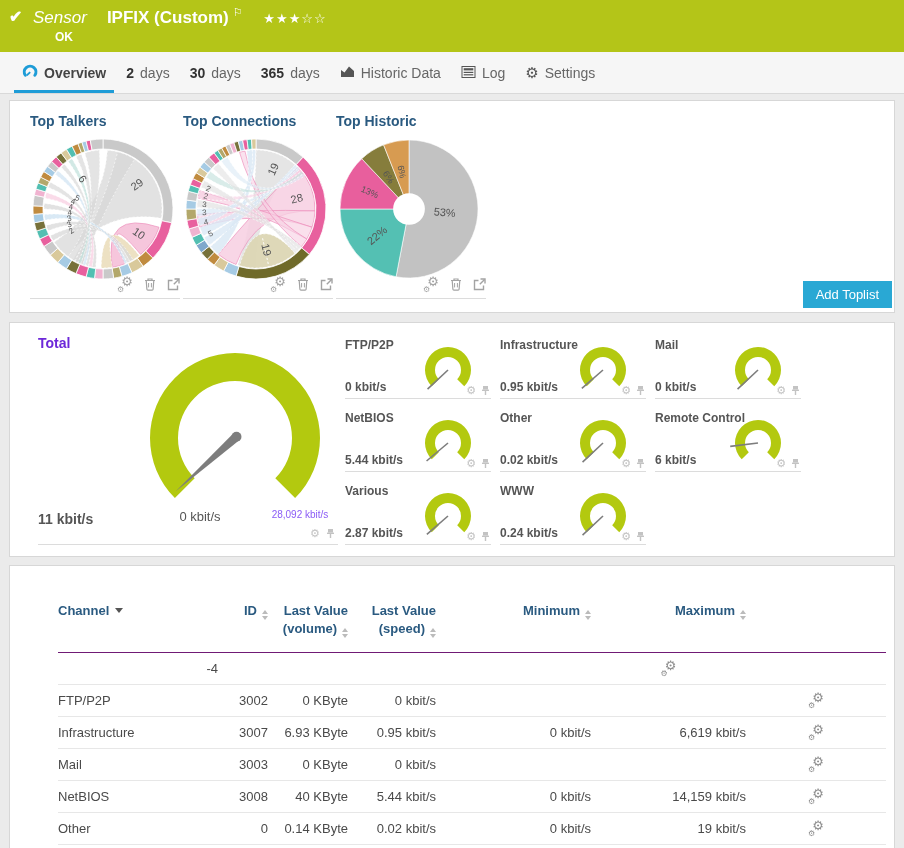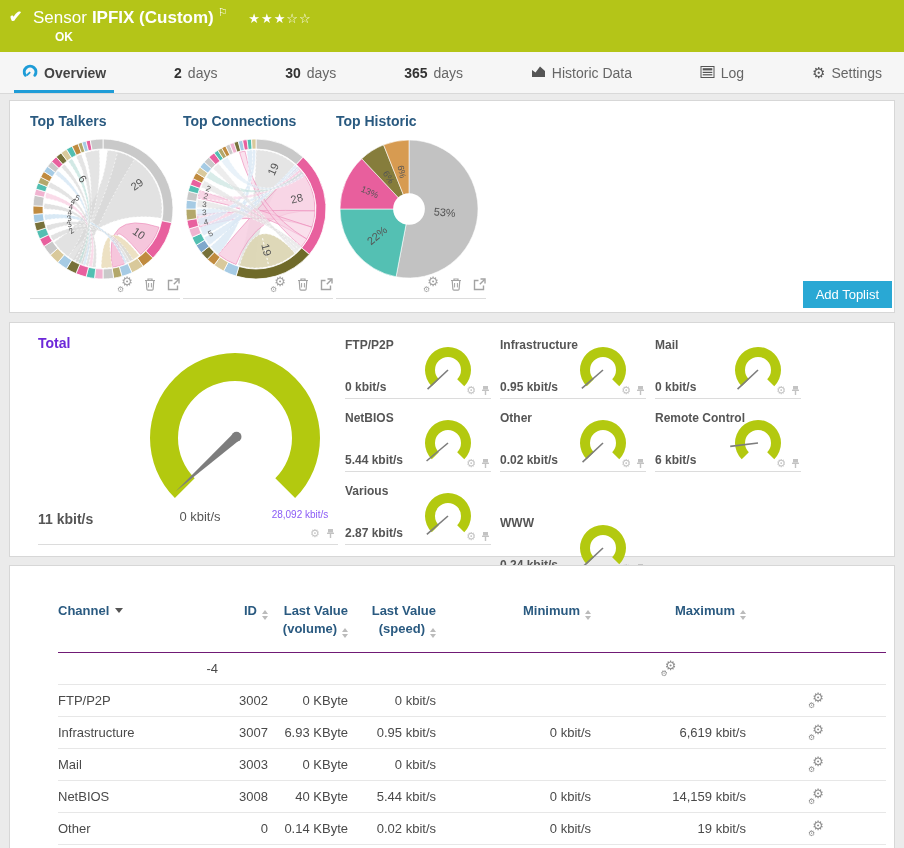--- a/index.html
+++ b/index.html
@@ -9,7 +9,7 @@
   .topbar{position:absolute;top:0;left:0;width:904px;height:52px;background:#b4c518;color:#fff}
   .check{position:absolute;left:9px;top:7px;font-size:16px;font-weight:bold}
   .titleline{position:absolute;left:33px;top:6px;font-size:17px;white-space:nowrap}
-  .type{margin-right:5px}
+  .type{font-style:italic;margin-right:20px}
   .name{font-weight:bold}
   .flag{font-size:11px;vertical-align:super;margin-left:4px;cursor:pointer}
   .stars{margin-left:16px;font-size:13px;letter-spacing:1px;cursor:pointer}

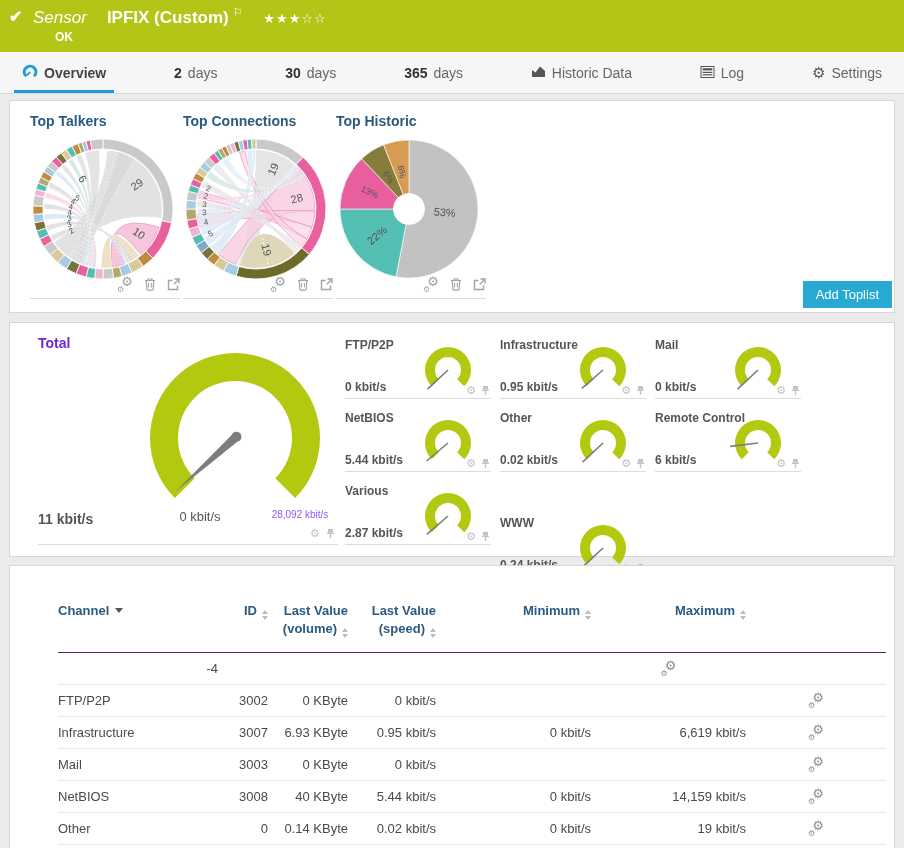--- a/index.html
+++ b/index.html
@@ -16,7 +16,7 @@
   .status{position:absolute;left:55px;top:30px;font-size:12px;font-weight:bold}
   
   .tabs{position:absolute;top:52px;left:0;width:904px;height:42px;background:#f6f6f6;
-        border-bottom:1px solid #d9d9d9;display:flex;justify-content:space-between;
+        border-bottom:1px solid #d9d9d9;display:flex;justify-content:flex-start;
         align-items:stretch;padding:0 12px;box-sizing:border-box}
   .tab{display:flex;align-items:center;gap:6px;padding:0 10px;font-size:14px;color:#666;
        cursor:pointer;position:relative;white-space:nowrap}

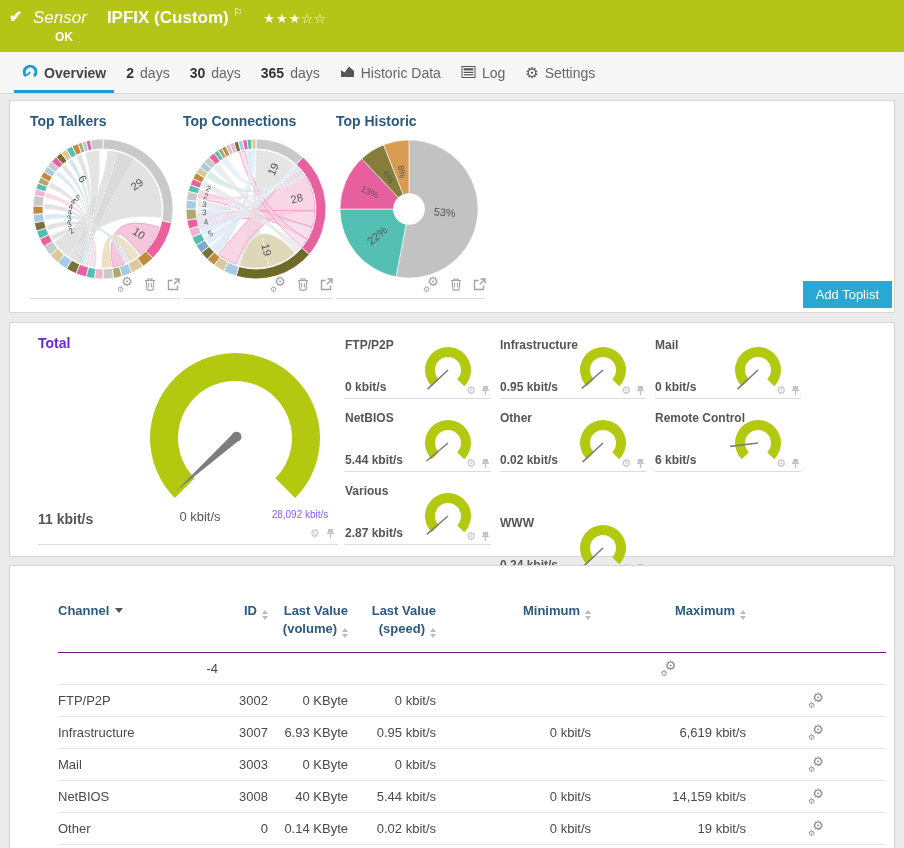--- a/index.html
+++ b/index.html
@@ -484,7 +484,7 @@
         </button>
       </div>
     </div>
-    <div class="g-cell" style="left: 490px; top: 161px; margin-top: 32px;">
+    <div class="g-cell" style="left: 490px; top: 161px;">
       <div class="g-label">WWW</div>
       <svg width="62" height="52" class="g-svg">
         <path d="M14.736544032709407,42.2634559672906 A23,23 0 1 1 47.2634559672906,42.2634559672906 L40.19238815542512,35.19238815542512 A13,13 0 1 0 21.80761184457488,35.19238815542512 Z" fill="#b3c90f"></path>

